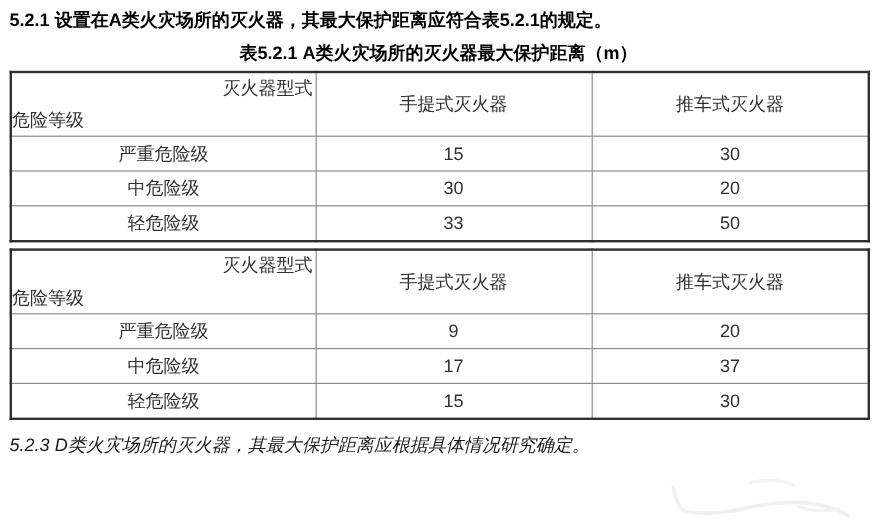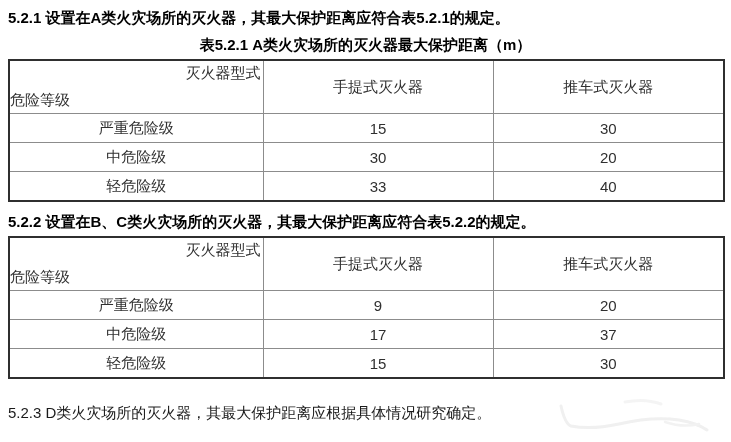--- a/index.html
+++ b/index.html
@@ -120,7 +120,7 @@
     <tr class="data-row">
       <td>轻危险级</td>
       <td>33</td>
-      <td>40</td>
+      <td>50</td>
     </tr>
   </tbody>
     </table>

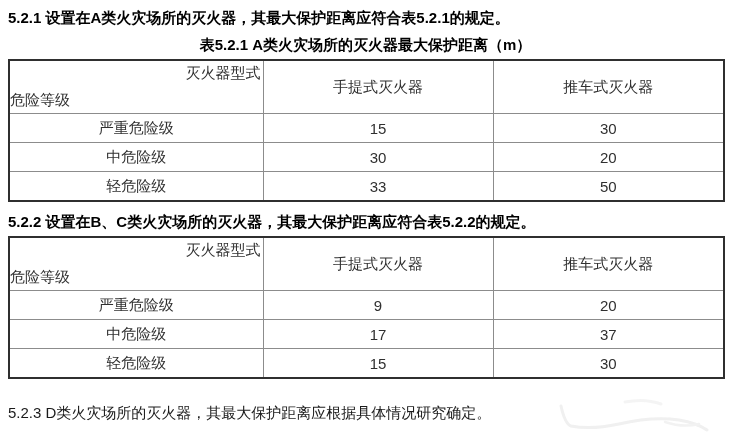--- a/index.html
+++ b/index.html
@@ -125,7 +125,6 @@
   </tbody>
     </table>
 
-  <p class="clause" style="margin-top:10px">5.2.2 设置在B、C类火灾场所的灭火器，其最大保护距离应符合表5.2.2的规定。</p>
 
 
   <table class="dist-table">

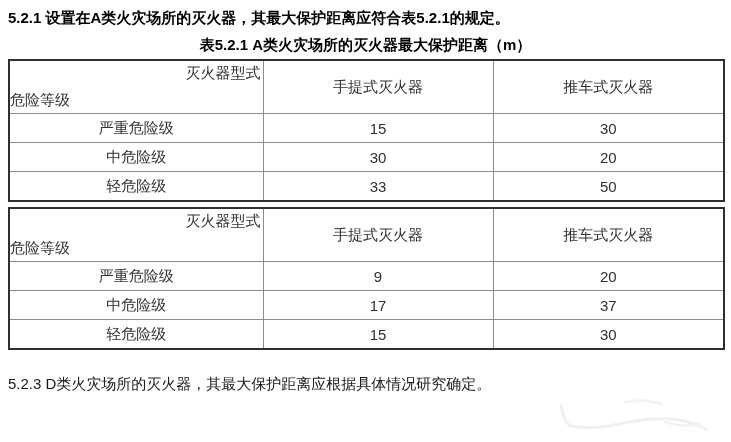--- a/index.html
+++ b/index.html
@@ -28,7 +28,7 @@
     color: #1a1a1a;
     line-height: 17px;
   }
-  .clause-523 { margin-top: 25px; }
+  .clause-523 { margin-top: 13px; font-style: italic; }
   .table-title {
     margin-top: 9px;
     text-align: center;

